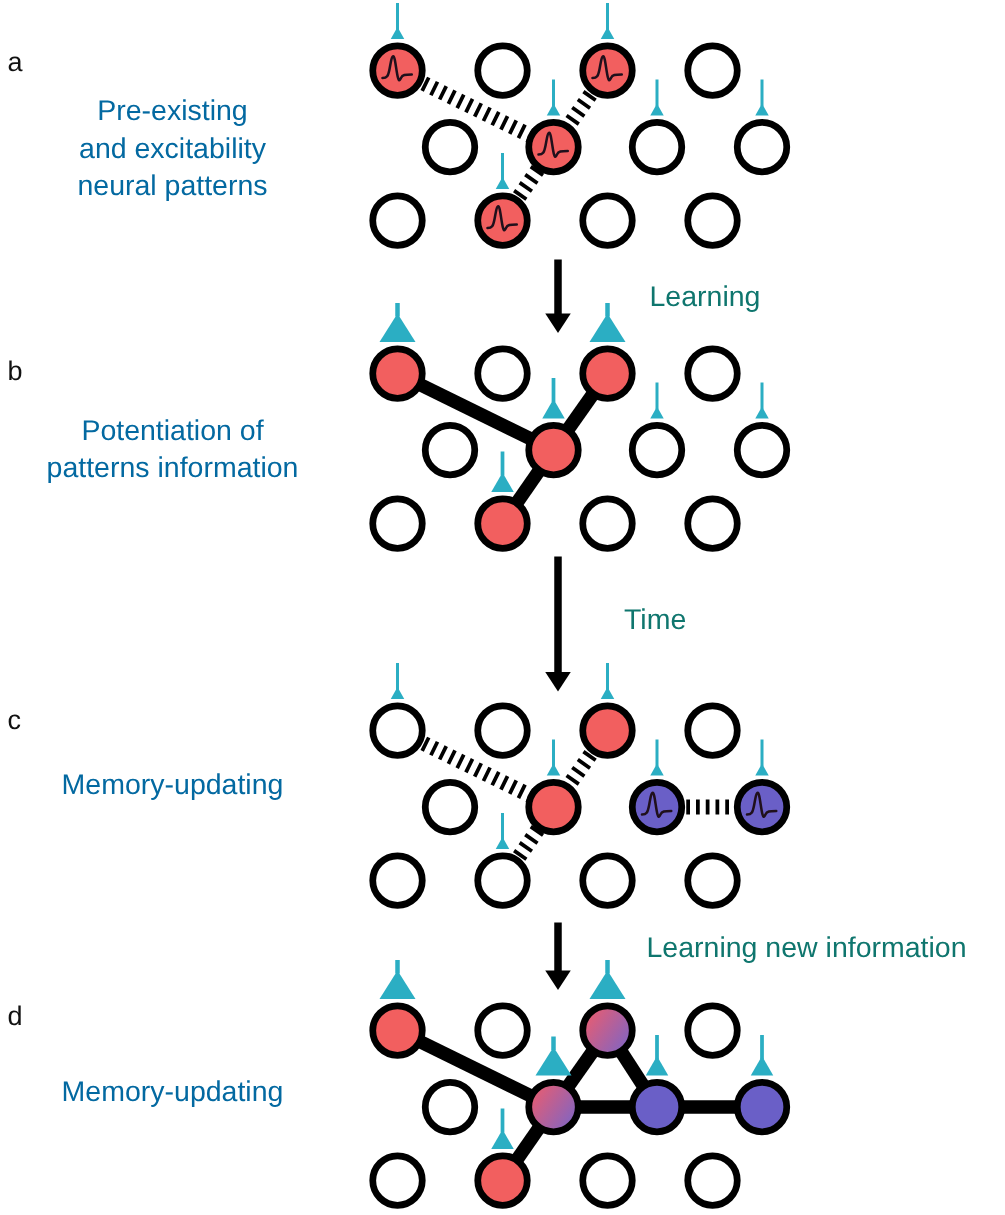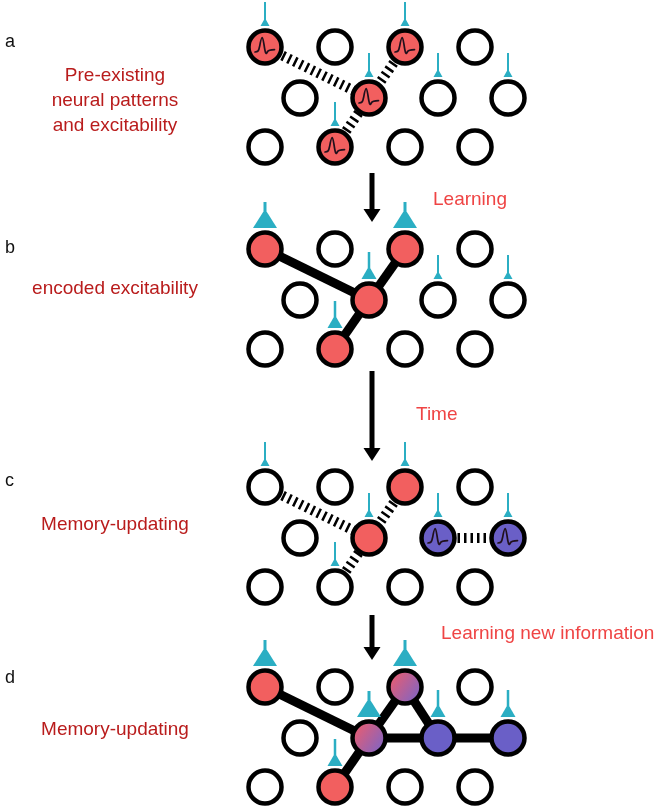--- a/index.html
+++ b/index.html
@@ -13,7 +13,7 @@
   }
   .panel-title{
     position:absolute;left:5px;width:220px;text-align:center;
-    font-size:19px;line-height:25px;color:#b91c1c;
+    font-size:19px;line-height:25px;color:#0369a1;
   }
   .arrow-label{
     position:absolute;font-size:19px;line-height:1.1;color:#ef4444;white-space:nowrap;

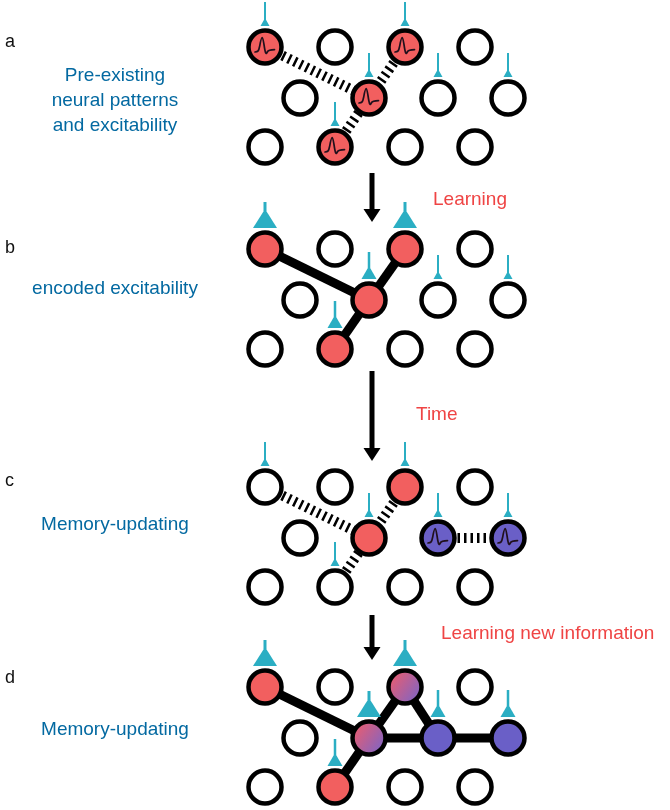--- a/index.html
+++ b/index.html
@@ -164,8 +164,8 @@
 
   <div class="panel-title" style="top:62px">
     <div>Pre-existing</div>
+    <div>and excitability</div>
     <div>neural patterns</div>
-    <div>and excitability</div>
   </div>
   <div class="panel-title" style="top:275px">
     <div>encoded excitability</div>

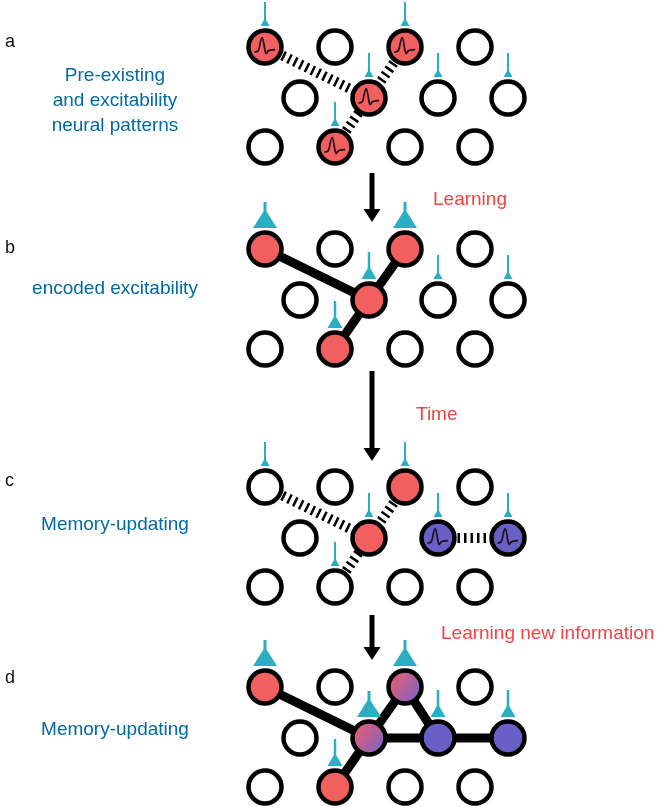--- a/index.html
+++ b/index.html
@@ -16,7 +16,7 @@
     font-size:19px;line-height:25px;color:#0369a1;
   }
   .arrow-label{
-    position:absolute;font-size:19px;line-height:1.1;color:#ef4444;white-space:nowrap;
+    position:absolute;font-size:19px;line-height:1.1;color:#0f766e;white-space:nowrap;
   }
 </style>
 </head>

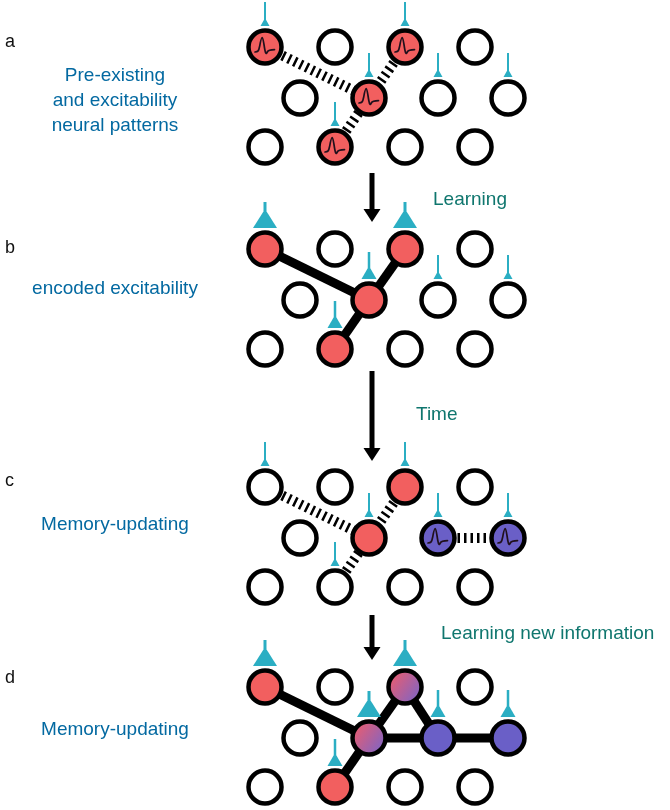--- a/index.html
+++ b/index.html
@@ -168,6 +168,7 @@
     <div>neural patterns</div>
   </div>
   <div class="panel-title" style="top:275px">
+    <div>Potentiation of</div>
     <div>encoded excitability</div>
   </div>
   <div class="panel-title" style="top:511px">

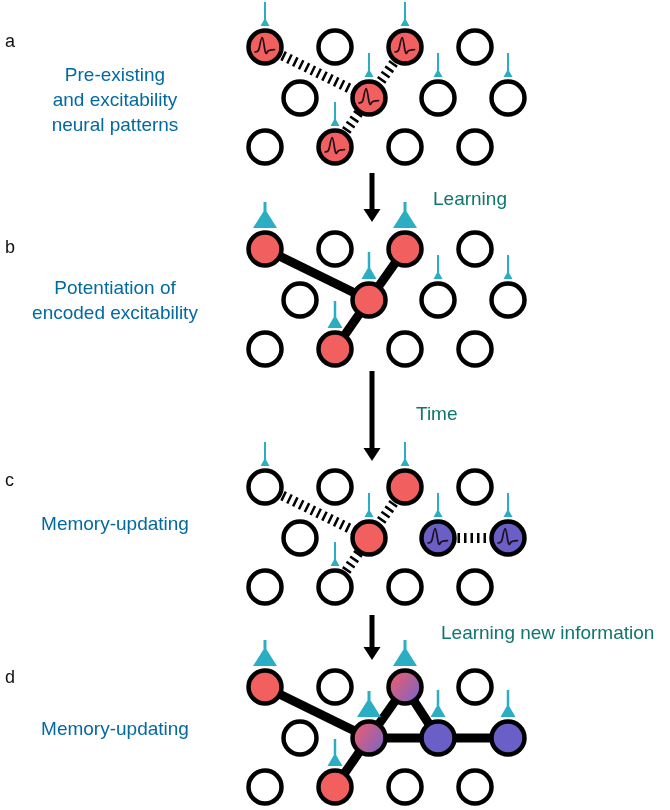--- a/index.html
+++ b/index.html
@@ -169,7 +169,7 @@
   </div>
   <div class="panel-title" style="top:275px">
     <div>Potentiation of</div>
-    <div>encoded excitability</div>
+    <div>patterns information</div>
   </div>
   <div class="panel-title" style="top:511px">
     <div>Memory-updating</div>

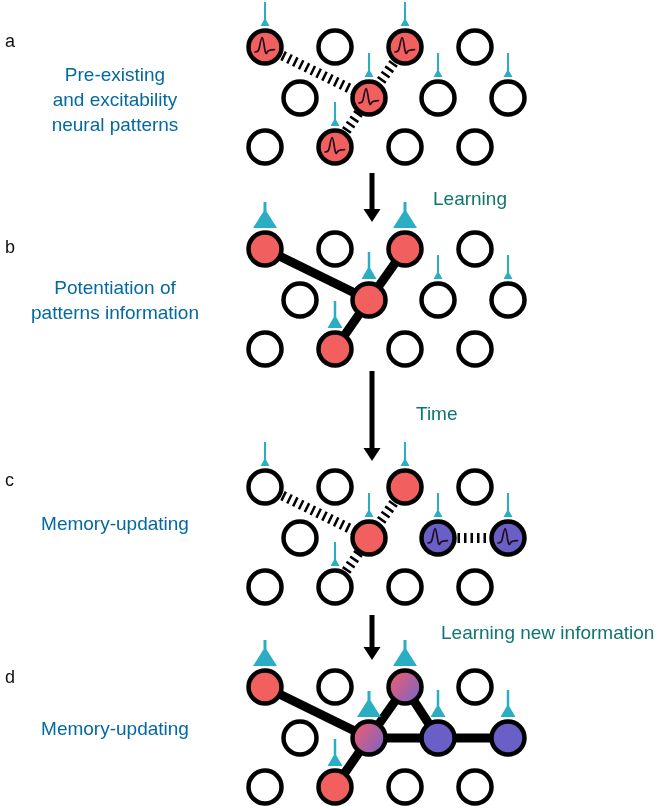--- a/index.html
+++ b/index.html
@@ -180,7 +180,7 @@
 
   <div class="arrow-label" style="left:433px;top:189px">Learning</div>
   <div class="arrow-label" style="left:416px;top:404px">Time</div>
-  <div class="arrow-label" style="left:441px;top:623px">Learning new information</div>
+  <div class="arrow-label" style="left:431px;top:623px">Learning new information</div>
 
 </div>
 

